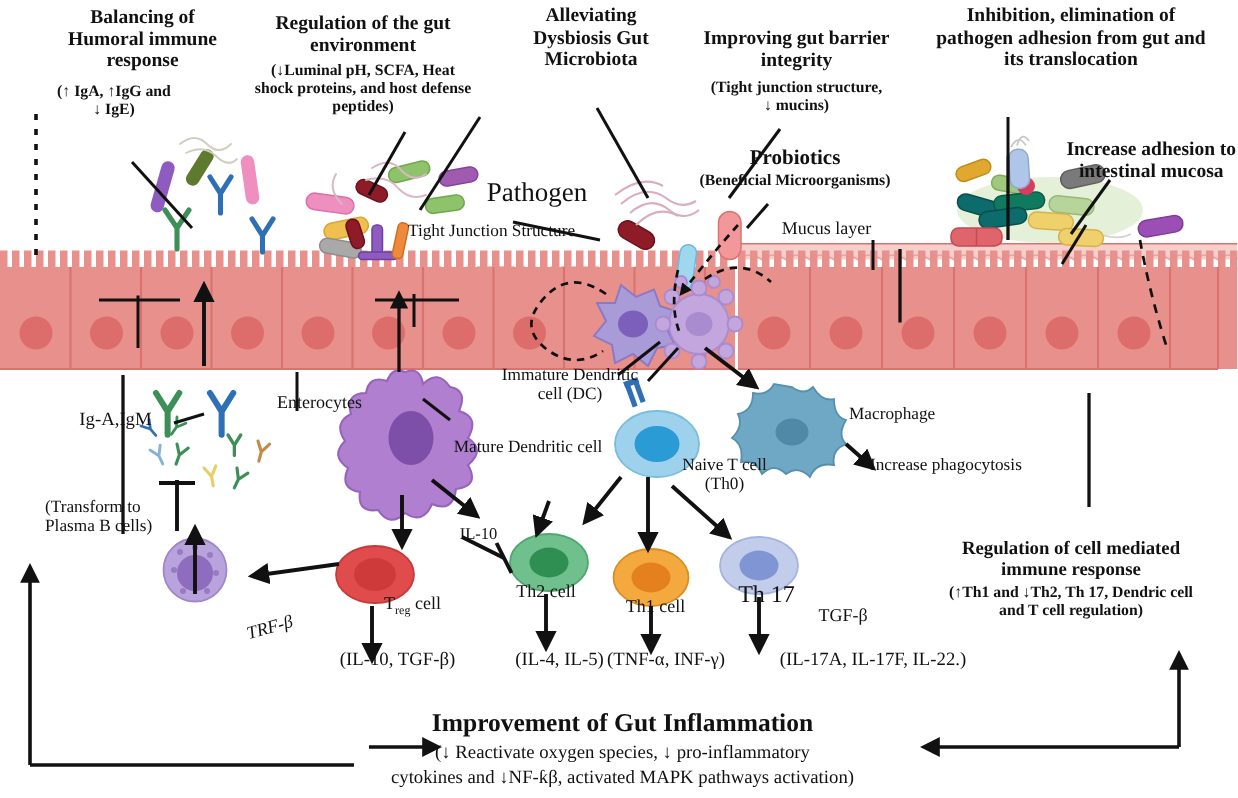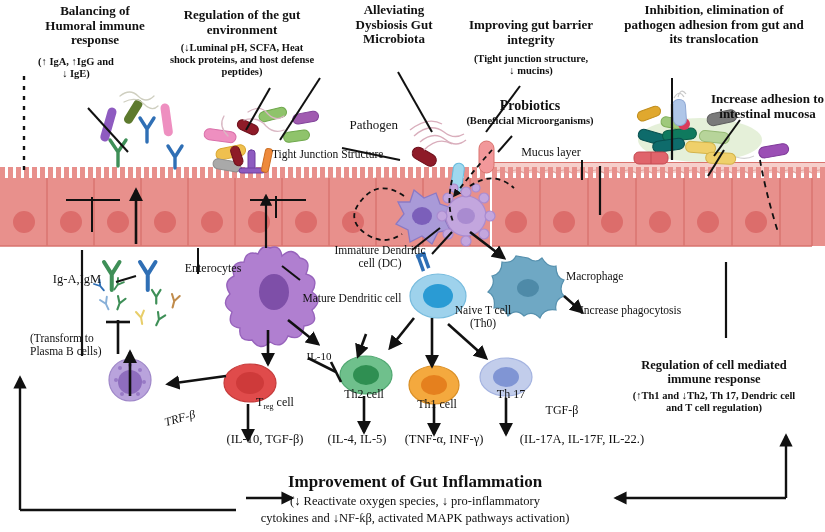--- a/index.html
+++ b/index.html
@@ -558,7 +558,7 @@
   <span>(Beneficial Microorganisms)</span>
 </div>
 
-<div class="lbl" style="left:318px;top:118px;width:80px;font-size:13px;text-align:right;">
+<div class="lbl" style="left:318px;top:118px;width:80px;font-size:18px;">
   <span>Pathogen</span>
 </div>
 

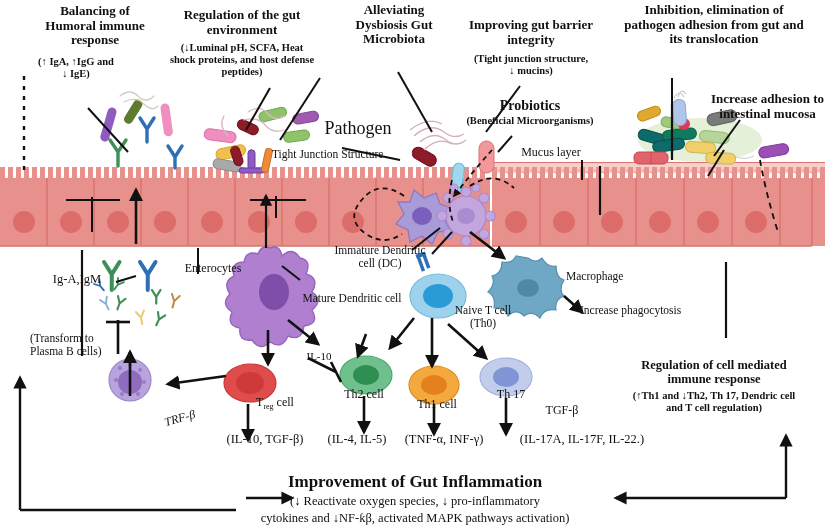--- a/index.html
+++ b/index.html
@@ -625,7 +625,7 @@
 <div class="lbl" style="left:404px;top:398px;width:66px;font-size:12px;">
   <span>Th1 cell</span>
 </div>
-<div class="lbl" style="left:480px;top:388px;width:62px;font-size:12px;">
+<div class="lbl" style="left:480px;top:388px;width:62px;font-size:16px;">
   <span>Th 17</span>
 </div>
 

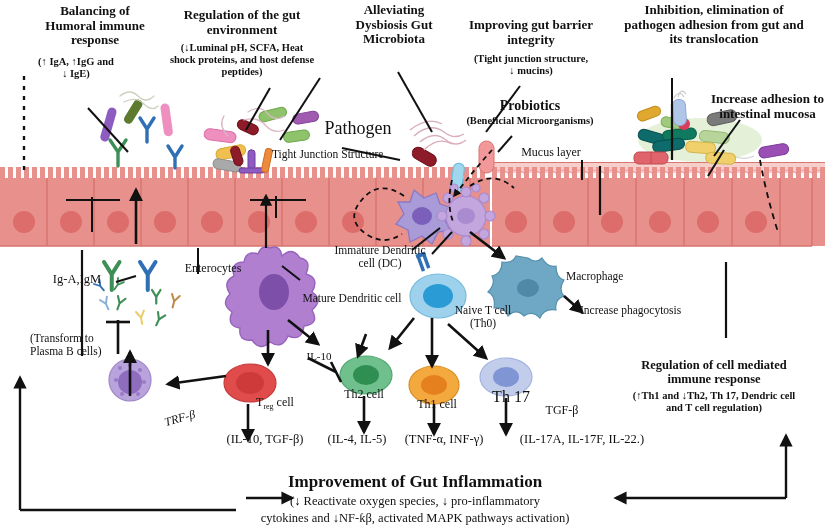--- a/index.html
+++ b/index.html
@@ -632,7 +632,7 @@
 <div class="lbl" style="left:200px;top:432px;width:130px;font-size:12.5px;">
   <span>(IL-10, TGF-β)</span>
 </div>
-<div class="lbl" style="left:298px;top:432px;width:118px;font-size:12.5px;">
+<div class="lbl" style="left:314px;top:432px;width:118px;font-size:12.5px;">
   <span>(IL-4, IL-5)</span>
 </div>
 <div class="lbl" style="left:382px;top:432px;width:124px;font-size:12.5px;">

